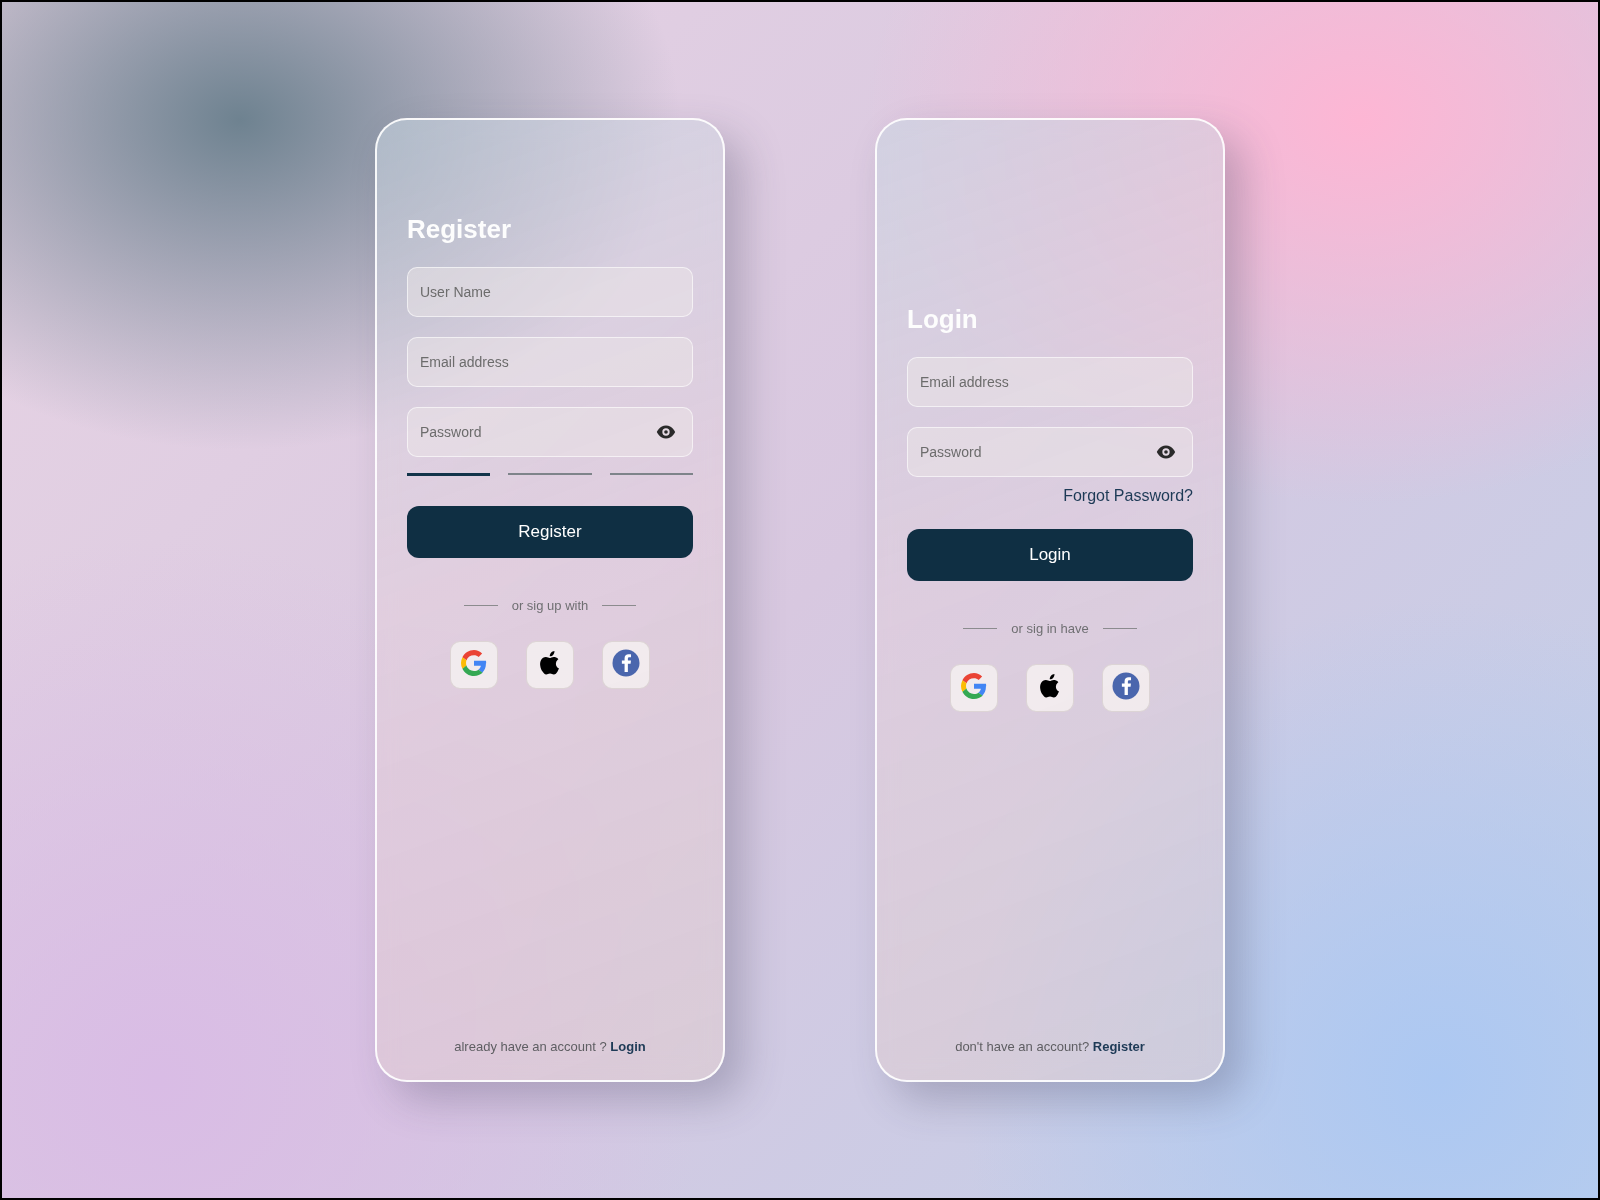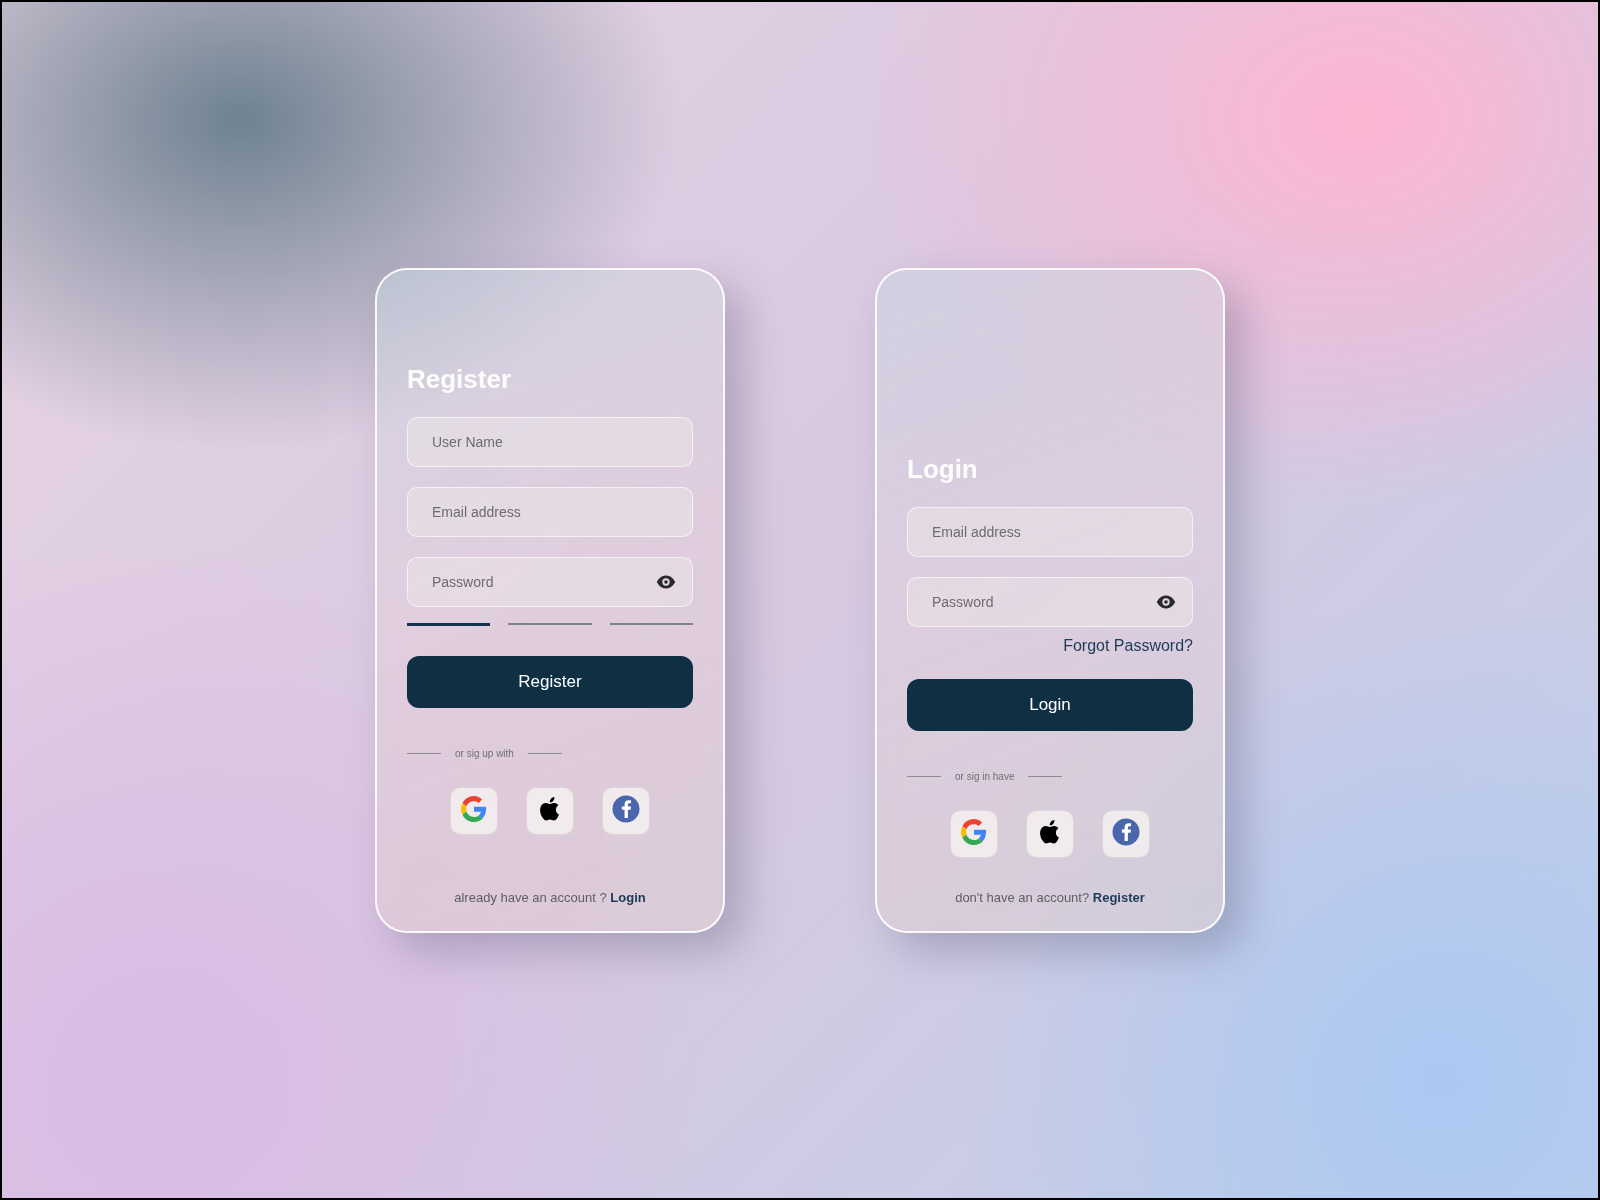--- a/index.html
+++ b/index.html
@@ -21,7 +21,7 @@
   }
   .phone {
     width: 350px;
-    height: 665px;
+    height: 964px;
     border-radius: 32px;
     border: 2px solid rgba(255,255,255,0.9);
     background: linear-gradient(160deg, rgba(200,214,226,0.55) 0%, rgba(230,210,220,0.45) 45%, rgba(225,205,205,0.5) 100%);

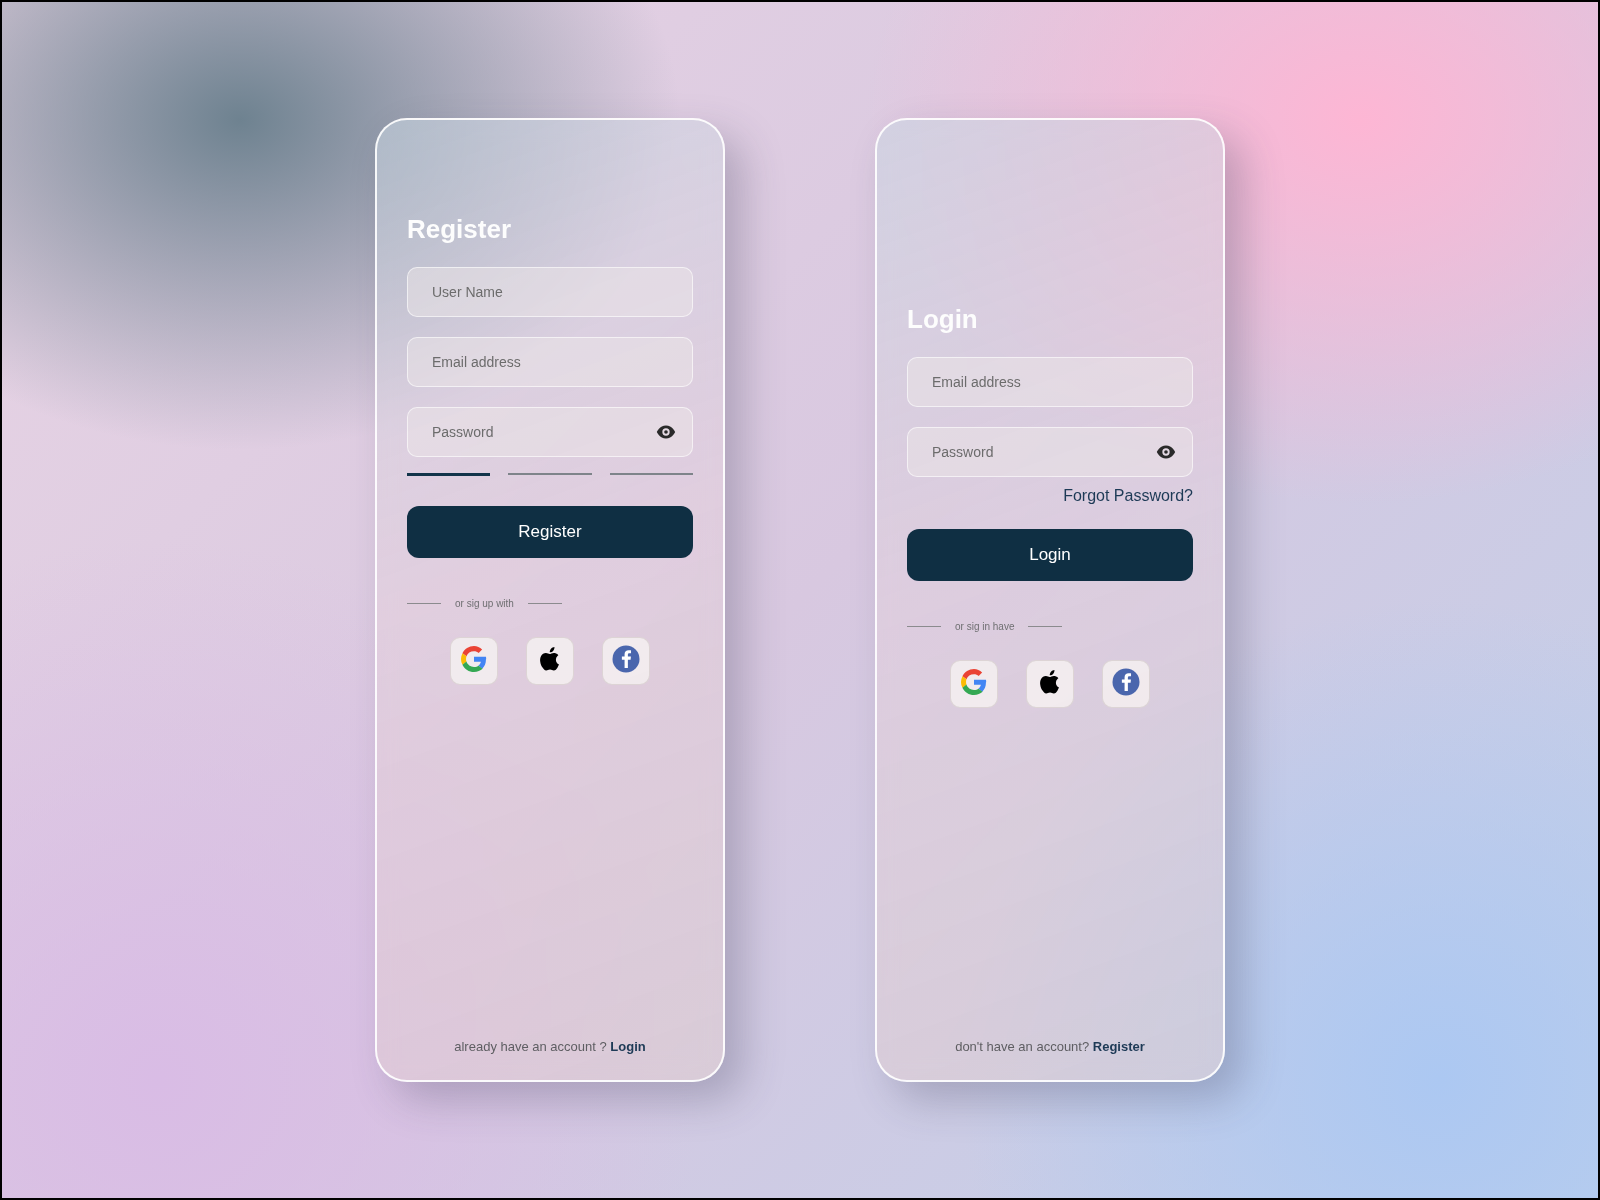--- a/index.html
+++ b/index.html
@@ -50,7 +50,7 @@
     border-radius: 10px;
     border: 1px solid rgba(255,255,255,0.6);
     background: rgba(235,230,232,0.5);
-    padding: 0 24px;
+    padding: 0 12px;
     font-size: 14px;
     color: #555;
     outline: none;

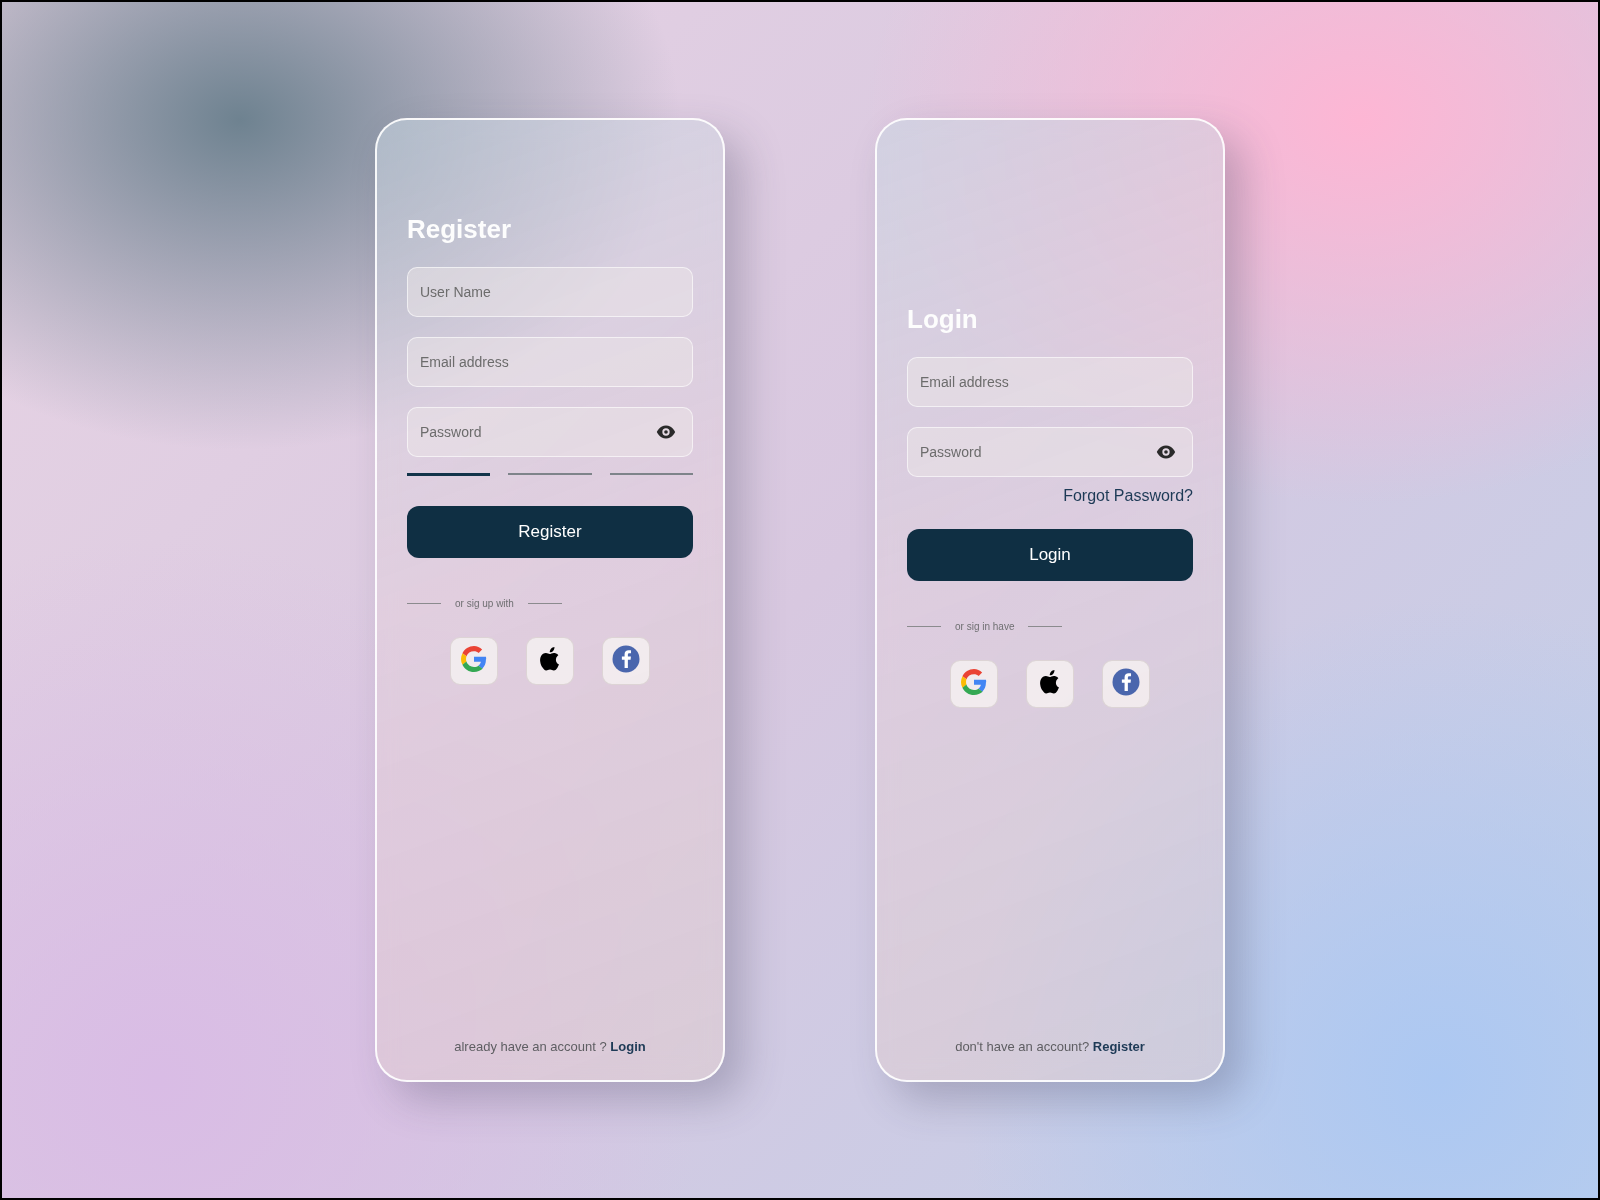--- a/index.html
+++ b/index.html
@@ -92,9 +92,10 @@
   .divider {
     display: flex;
     align-items: center;
+    justify-content: center;
     gap: 14px;
     color: #6f6f72;
-    font-size: 10px;
+    font-size: 13px;
     margin-bottom: 28px;
   }
   .divider .line { width: 34px; height: 1px; background: #8b8b8e; }

